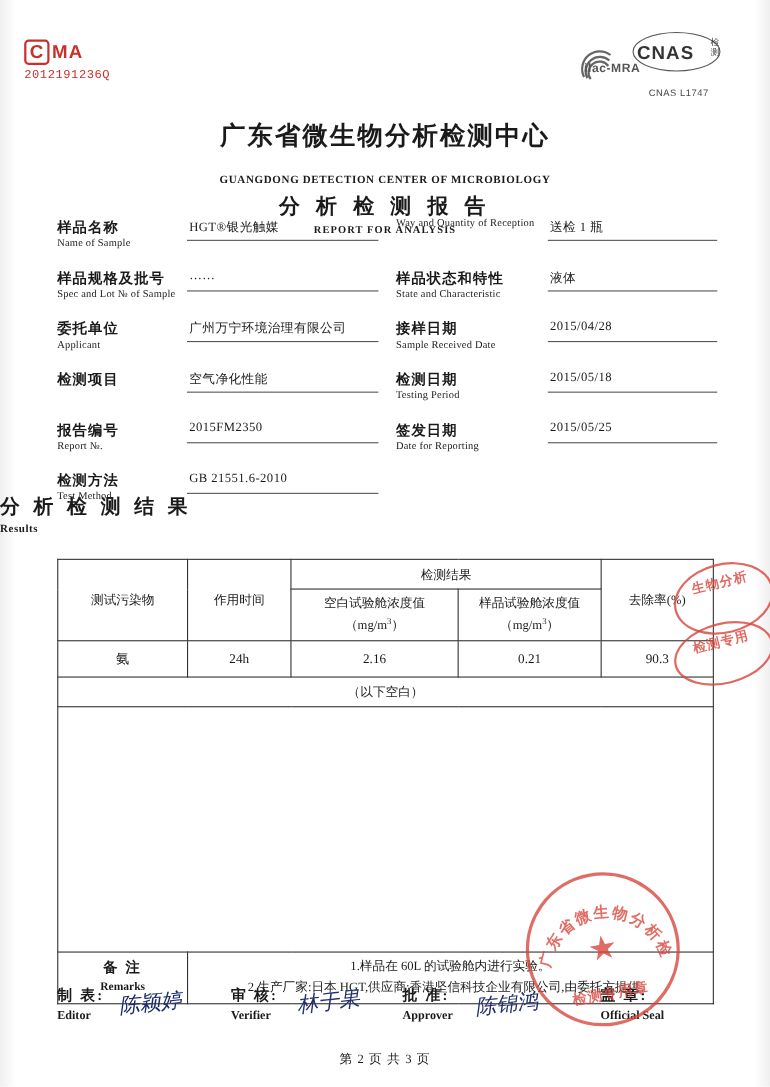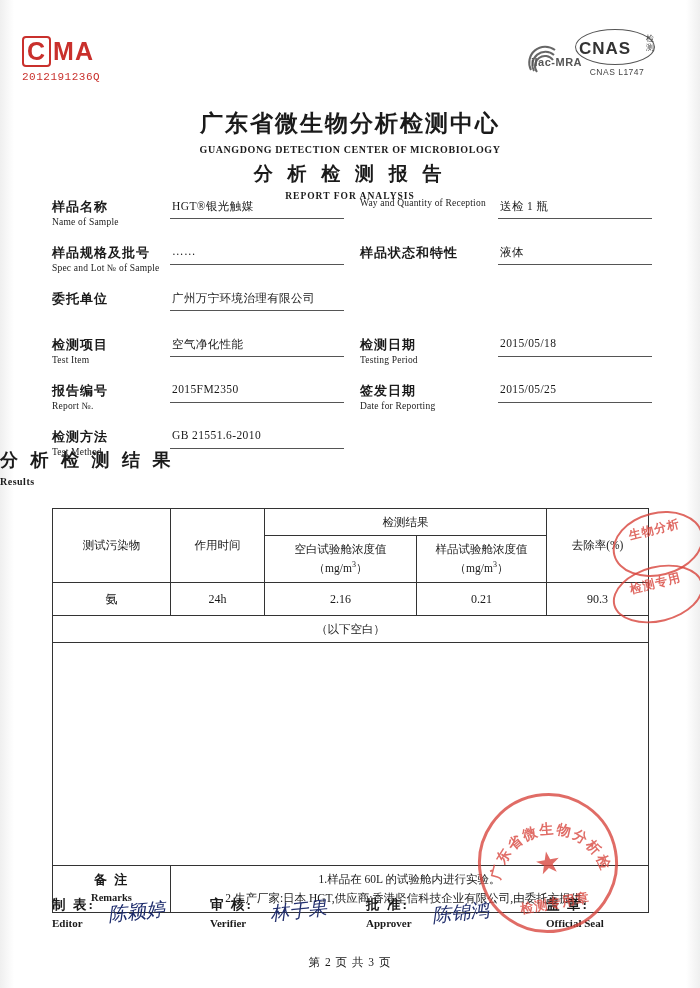--- a/index.html
+++ b/index.html
@@ -31,7 +31,7 @@
   .mma-glyph {
     font-family: "Liberation Sans", sans-serif;
     font-weight: bold;
-    font-size: 25px;
+    font-size: 17px;
     letter-spacing: 1px;
     color: #c9302c;
     line-height: 1;

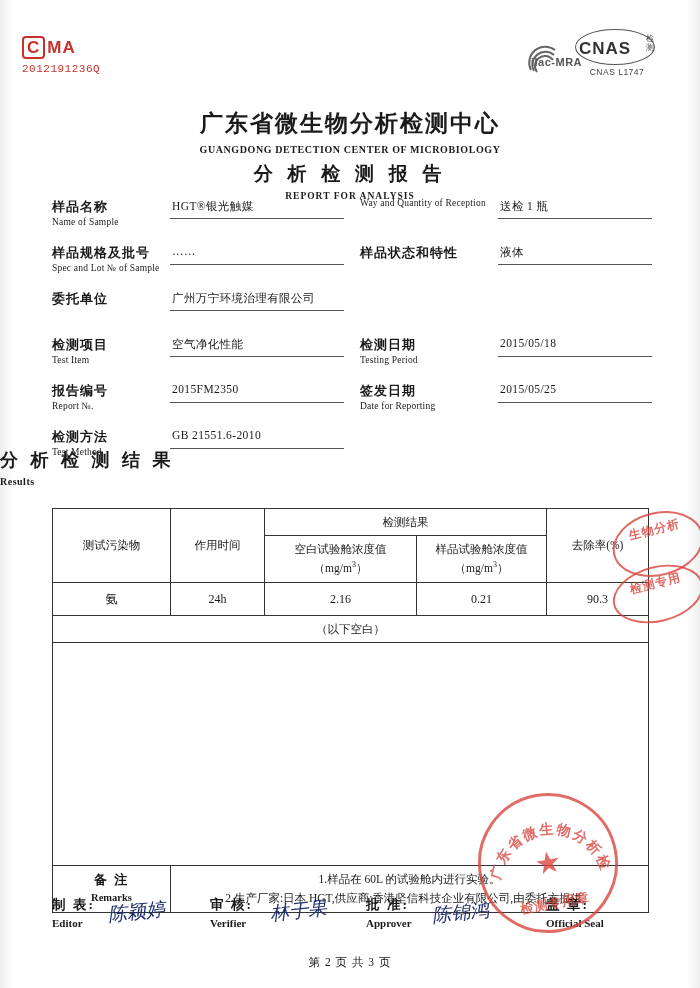--- a/index.html
+++ b/index.html
@@ -96,7 +96,7 @@
     font-size: 8.5px;
     color: #444;
     letter-spacing: 0.5px;
-    margin-top: 0;
+    margin-top: 12px;
   }
   .cnas-oval {
     position: absolute;

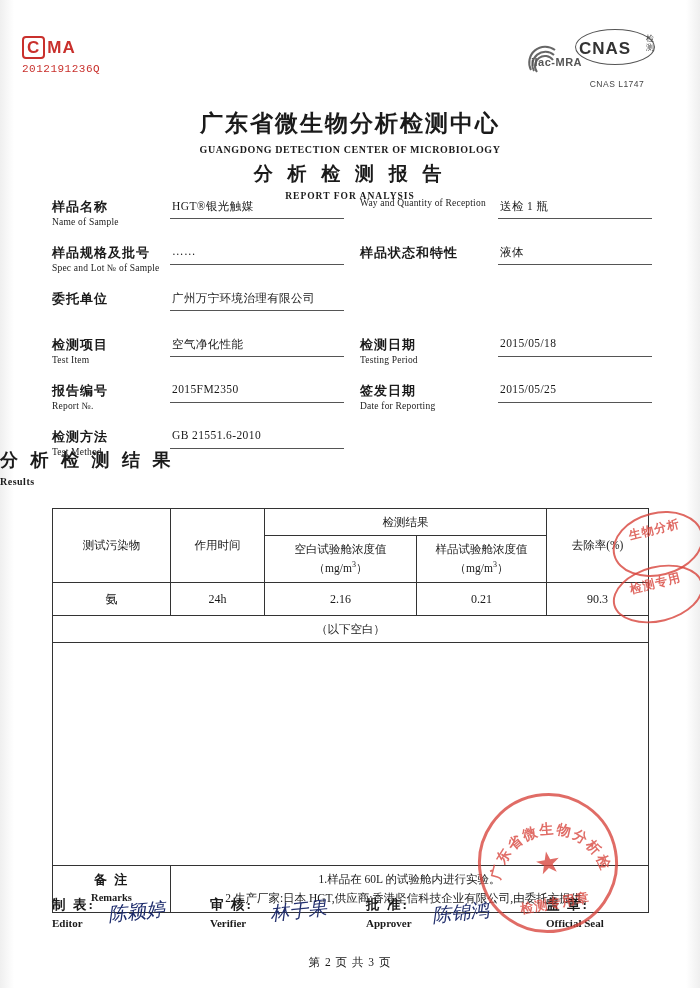--- a/index.html
+++ b/index.html
@@ -134,7 +134,7 @@
     font-family: "Liberation Serif", serif;
     font-size: 10px;
     letter-spacing: 0.6px;
-    margin-top: 5px;
+    margin-top: 19px;
     font-weight: bold;
   }
   .t-cn-sub {

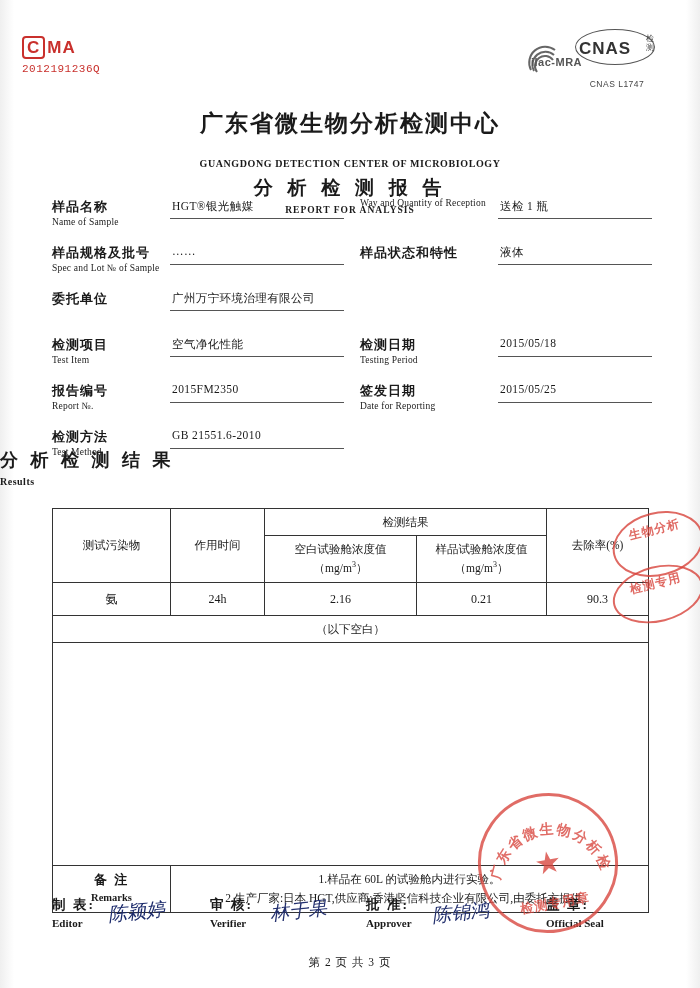--- a/index.html
+++ b/index.html
@@ -435,6 +435,7 @@
       </div>
       <div class="fcol right">
         <span class="flabel-cn">样品状态和特性</span>
+        <span class="flabel-en">State and Characteristic</span>
         <span class="fvalue wide">液体</span>
         <span class="fline wide"></span>
       </div>

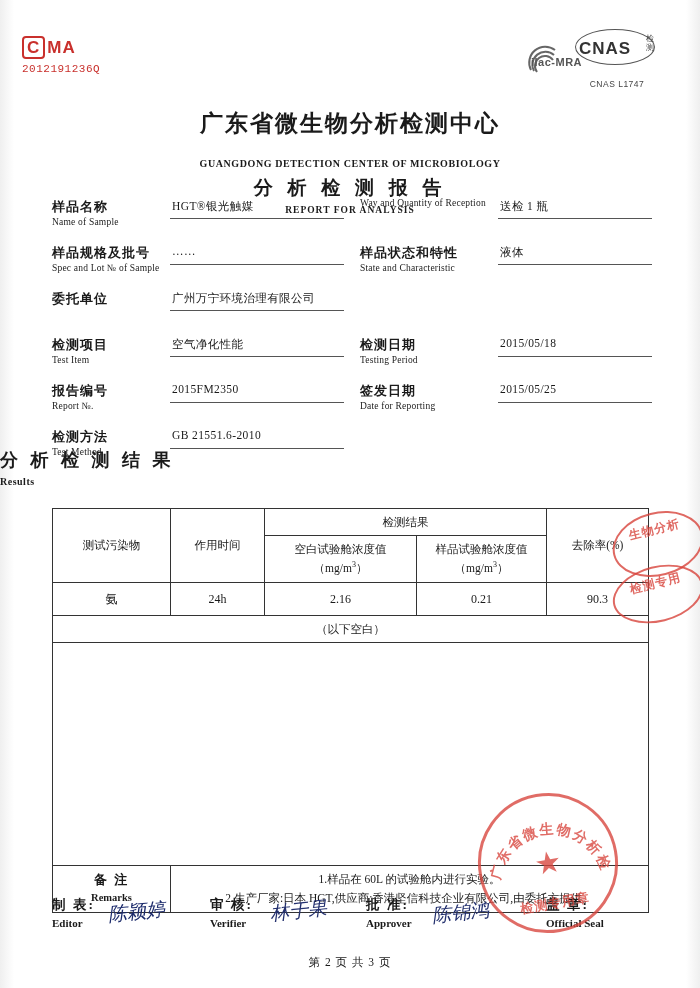--- a/index.html
+++ b/index.html
@@ -446,6 +446,12 @@
         <span class="flabel-cn">委托单位</span>
         <span class="fvalue">广州万宁环境治理有限公司</span>
         <span class="fline"></span>
+      </div>
+      <div class="fcol right">
+        <span class="flabel-cn">接样日期</span>
+        <span class="flabel-en">Sample Received Date</span>
+        <span class="fvalue wide">2015/04/28</span>
+        <span class="fline wide"></span>
       </div>
     </div>
 

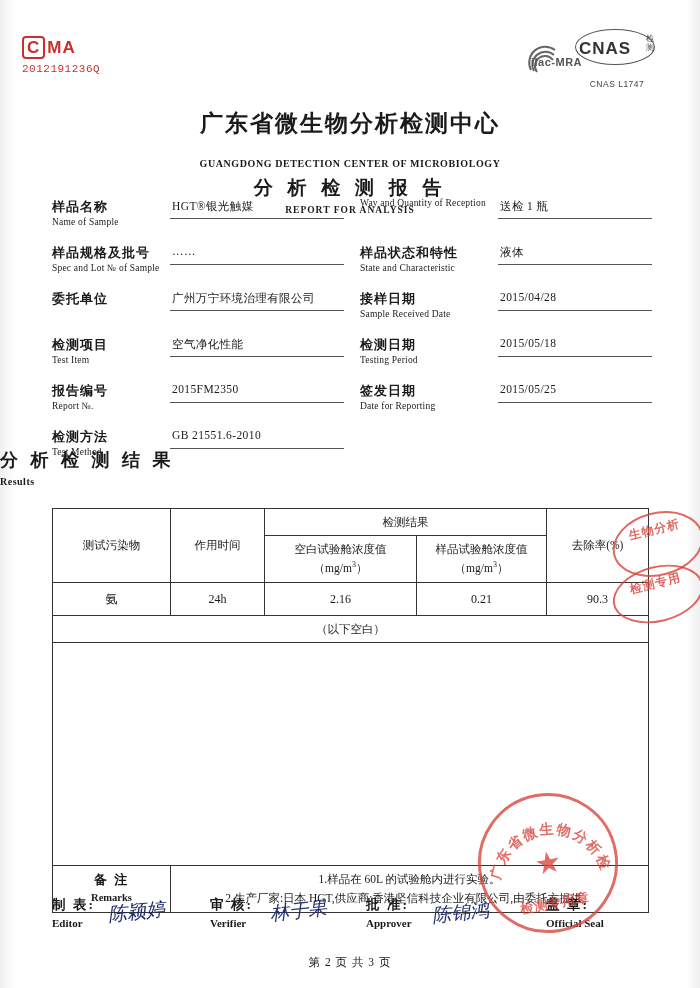--- a/index.html
+++ b/index.html
@@ -444,6 +444,7 @@
     <div class="field-row">
       <div class="fcol left">
         <span class="flabel-cn">委托单位</span>
+        <span class="flabel-en">Applicant</span>
         <span class="fvalue">广州万宁环境治理有限公司</span>
         <span class="fline"></span>
       </div>

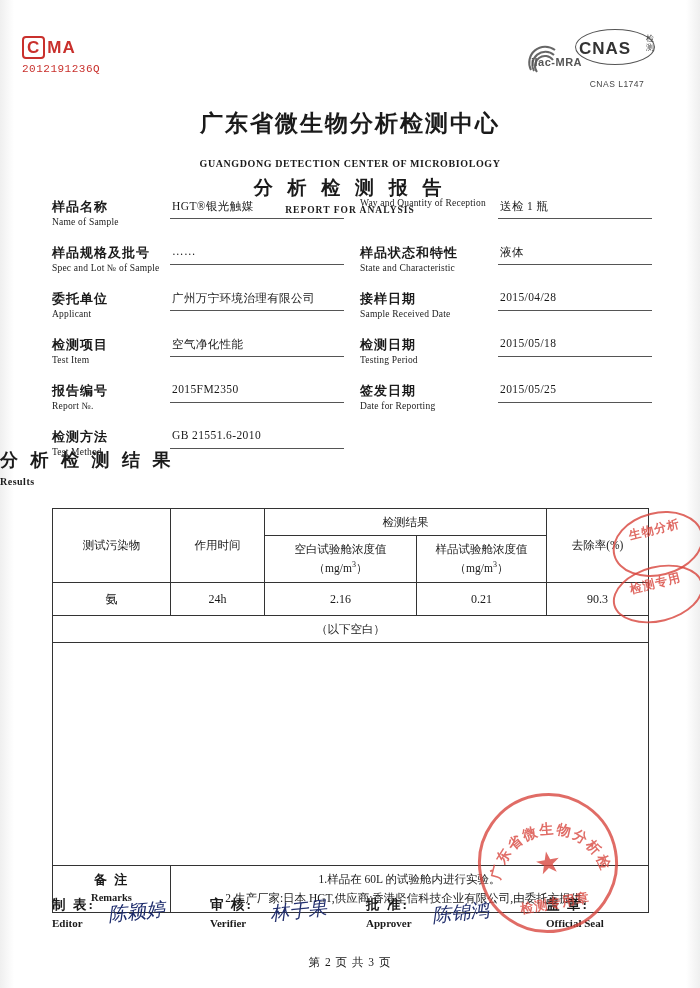--- a/index.html
+++ b/index.html
@@ -459,7 +459,6 @@
     <div class="field-row">
       <div class="fcol left">
         <span class="flabel-cn">检测项目</span>
-        <span class="flabel-en">Test Item</span>
         <span class="fvalue">空气净化性能</span>
         <span class="fline"></span>
       </div>

